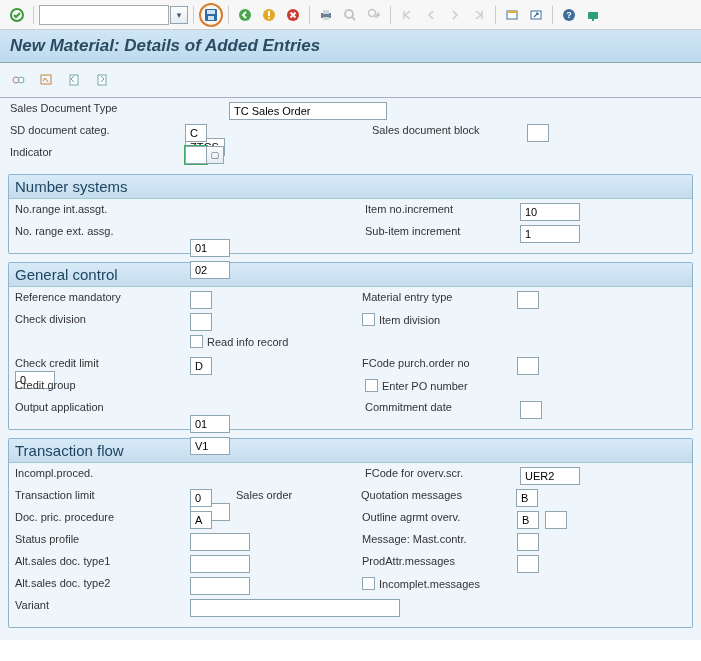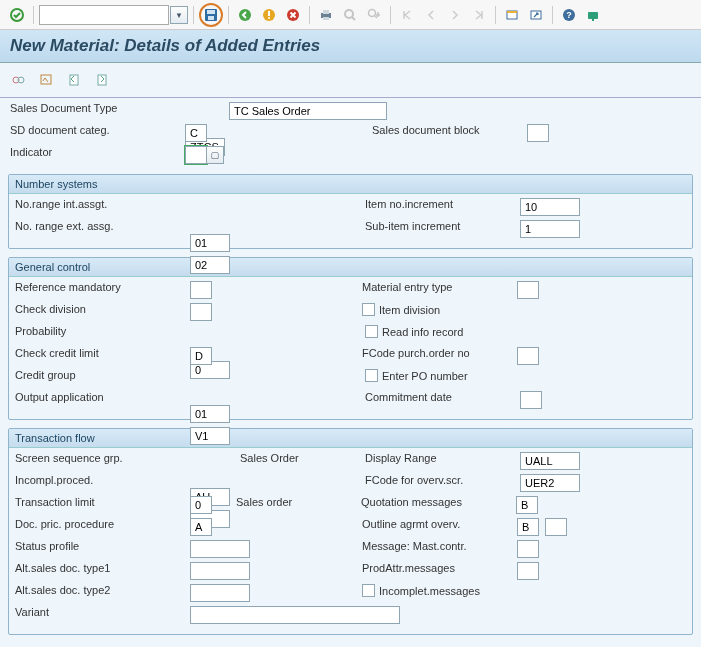--- a/index.html
+++ b/index.html
@@ -130,7 +130,7 @@
     border-bottom: 1px solid #9cc;
     padding: 3px 6px;
     color: #1d4561;
-    font-size: 11px;
+    font-size: 15px;
   }
   .group-body { padding: 4px 0 6px 0; }
   .cb {

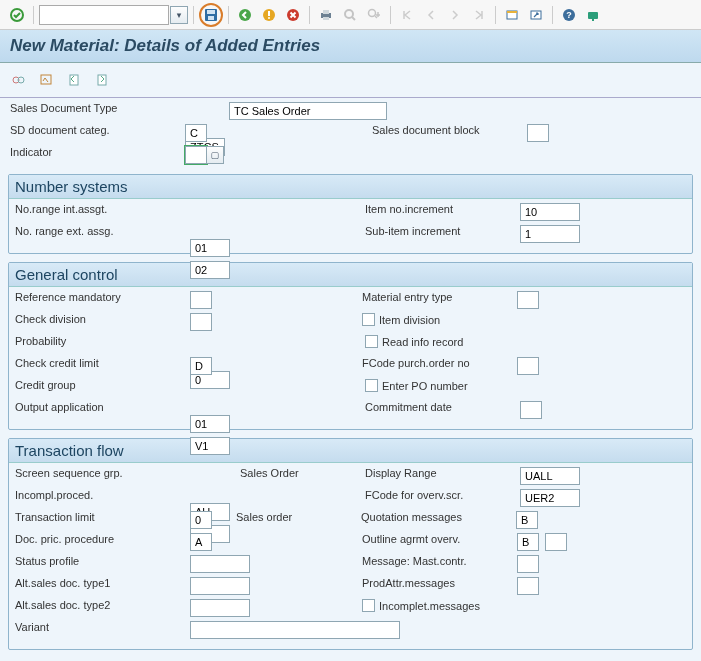--- a/index.html
+++ b/index.html
@@ -346,7 +346,6 @@
           </span>
       </div>
       <div class="row">
-        <div class="label-col">Probability</div>
         <input type="text" class="fld w36" value="0" style="">
         <div style="flex:0 0 135px"></div>
         <span class="cb-wrap">

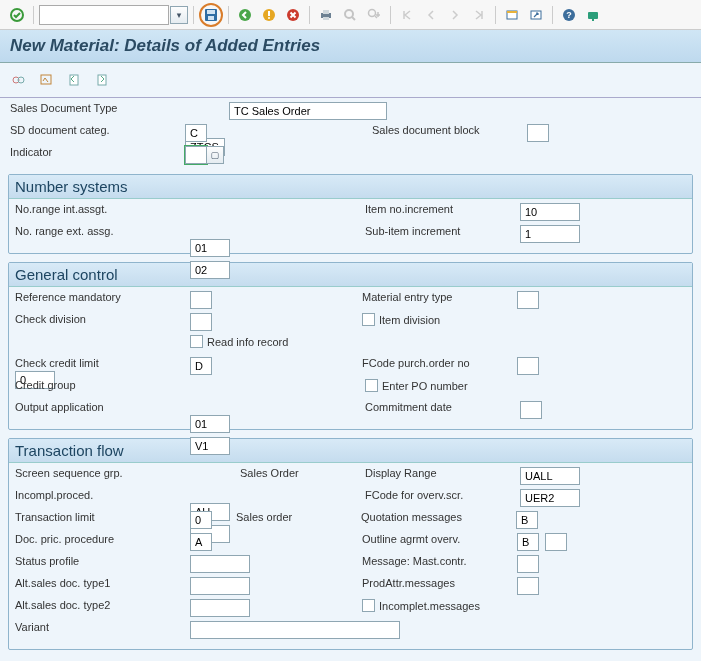--- a/index.html
+++ b/index.html
@@ -383,14 +383,6 @@
     <div class="group-hd">Transaction flow</div>
     <div class="group-body">
       <div class="row">
-        <div class="label-col">Screen sequence grp.</div>
-        <input type="text" class="fld w36" value="AU" style="">
-        <div style="flex:0 0 10px"></div>
-        <div style="flex:0 0 125px">Sales Order</div>
-        <div class="label-col2">Display Range</div>
-        <input type="text" class="fld w60" value="UALL" style="">
-      </div>
-      <div class="row">
         <div class="label-col">Incompl.proced.</div>
         <input type="text" class="fld w36" value="" style="">
         <div style="flex:0 0 135px"></div>

